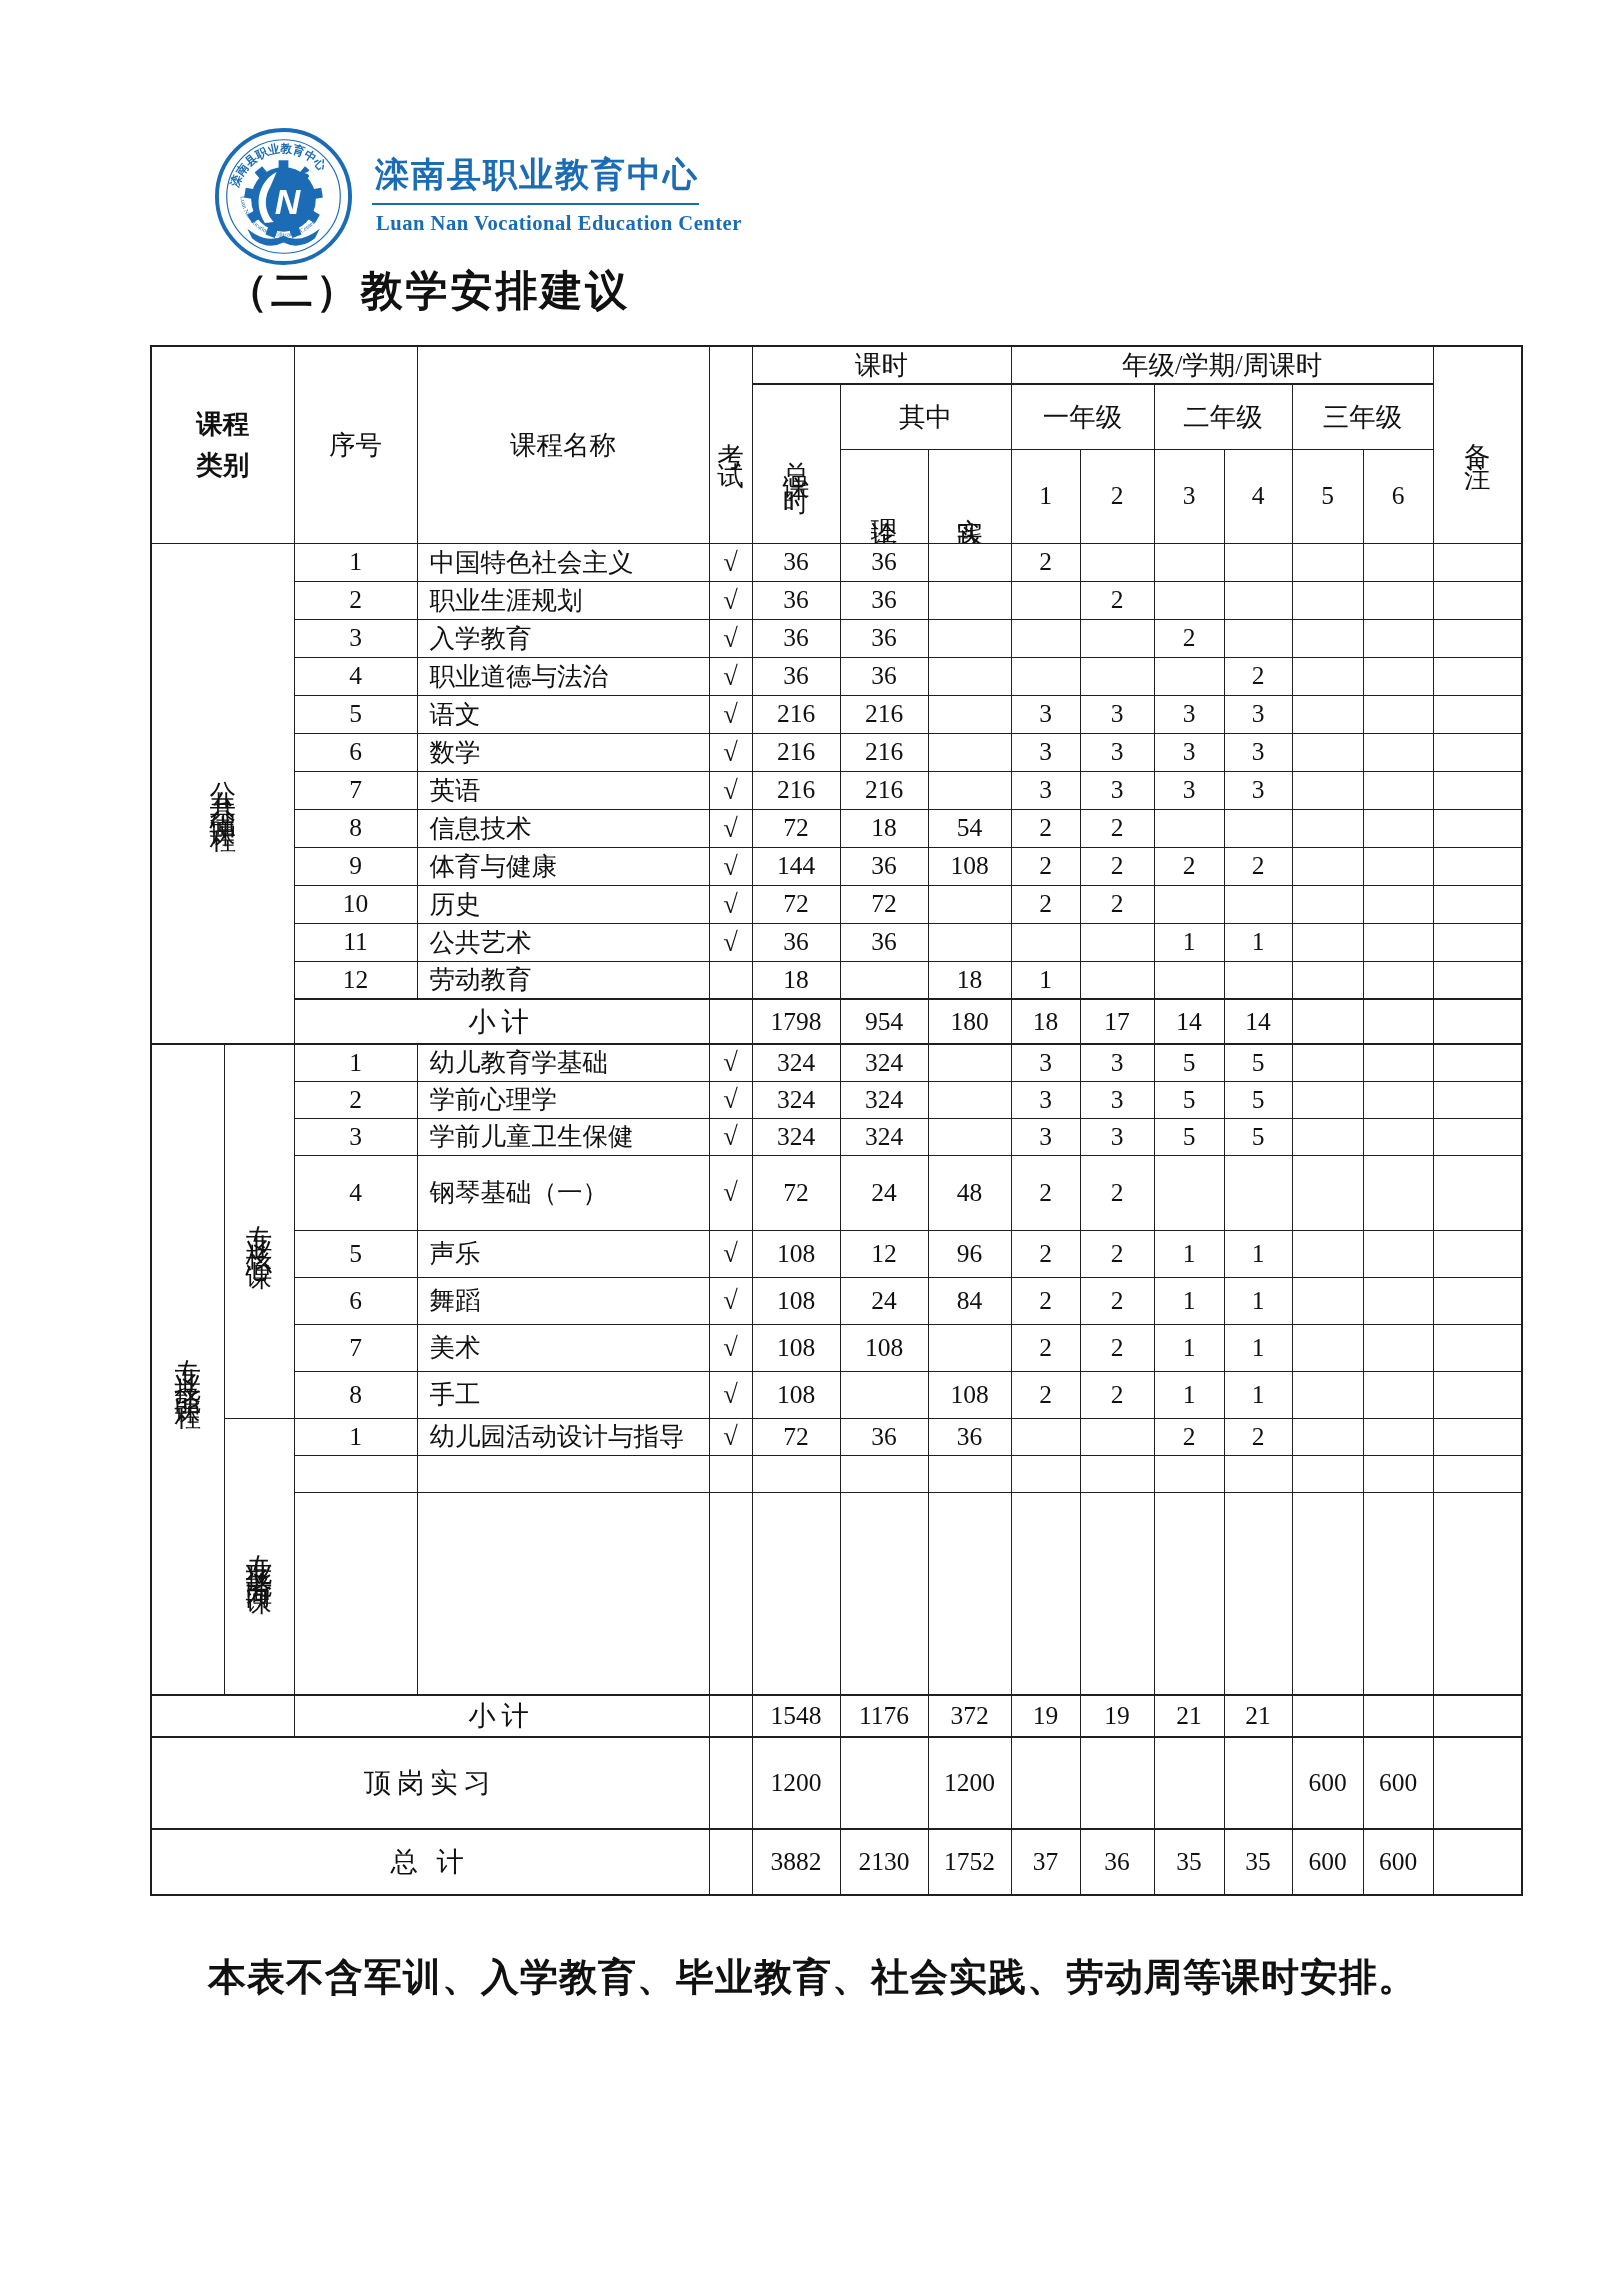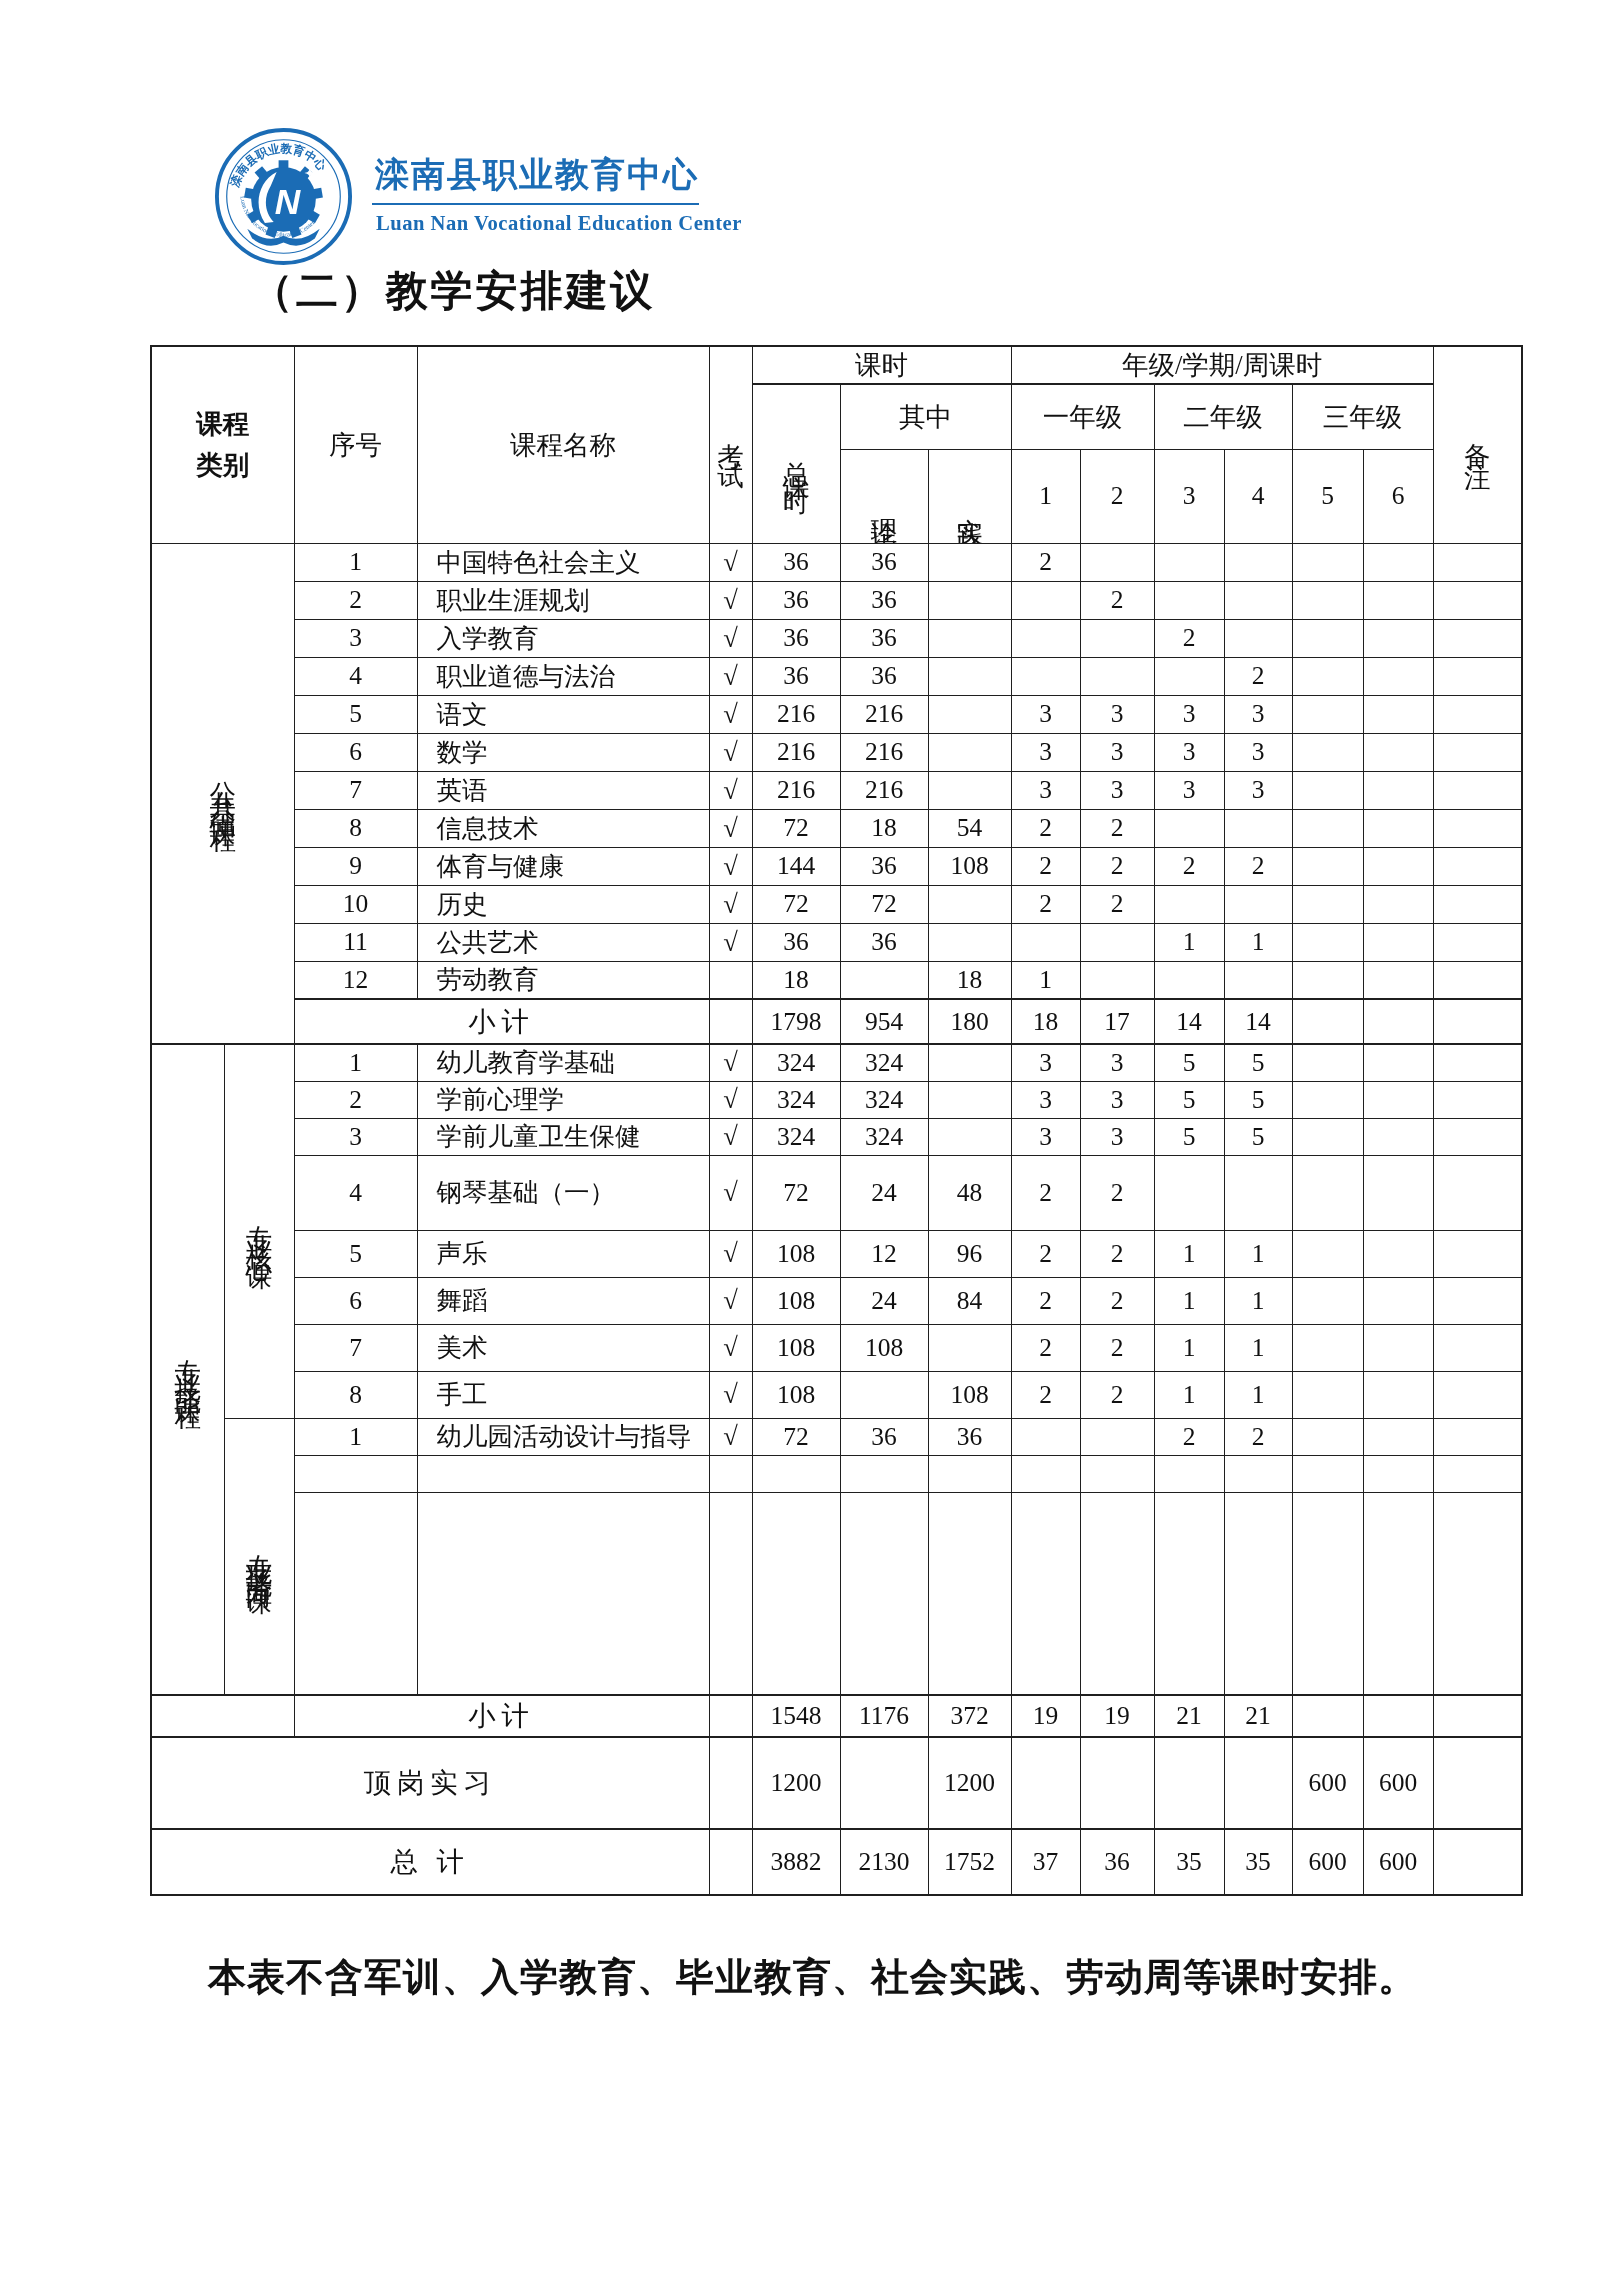--- a/index.html
+++ b/index.html
@@ -12,7 +12,7 @@
   #logo-en{left:376px;top:212px;font-size:20.6px;font-weight:bold;color:#1b6cb5;letter-spacing:0.5px;}
 
   
-  #heading{left:226px;top:263px;font-size:42px;font-weight:bold;letter-spacing:2.9px;margin-left:25px;}
+  #heading{left:226px;top:263px;font-size:42px;font-weight:bold;letter-spacing:2.9px;}
 
   
   #footnote{left:208px;top:1952px;font-size:38px;font-weight:bold;font-family:"Liberation Sans","DejaVu Sans",sans-serif;letter-spacing:1px;}

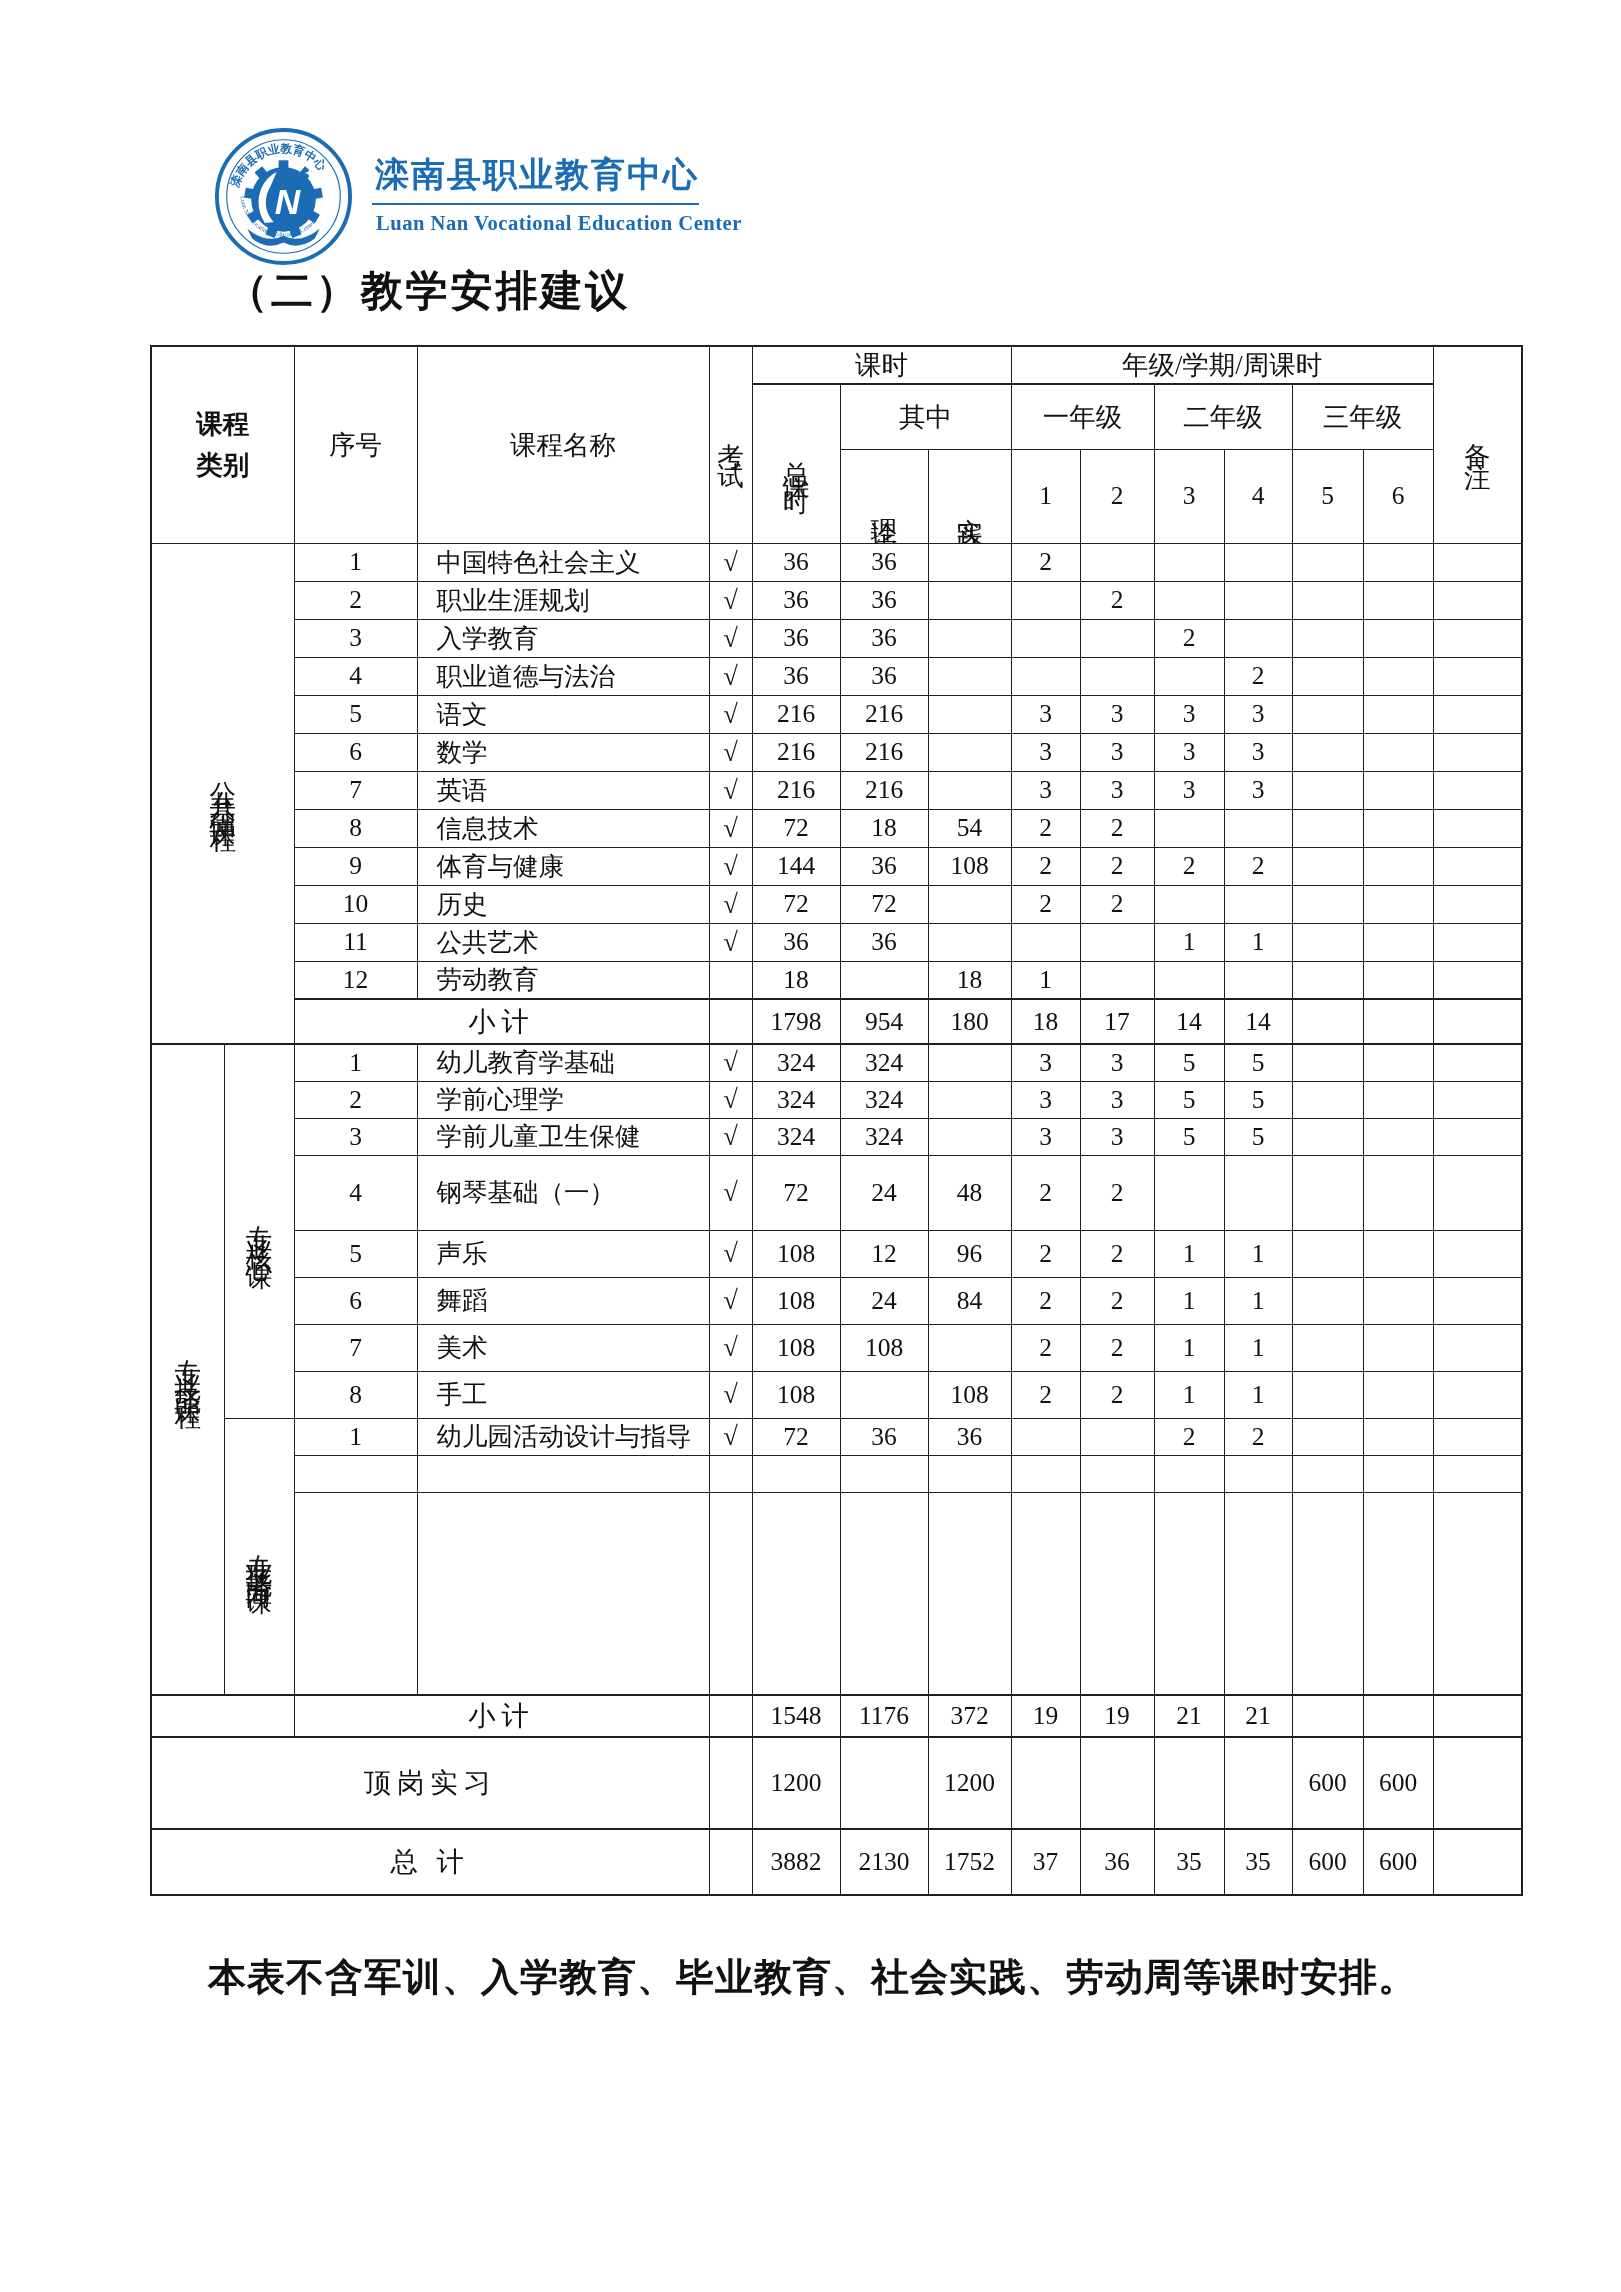--- a/index.html
+++ b/index.html
@@ -22,7 +22,7 @@
   table{border-collapse:collapse;table-layout:fixed;width:1368px;border:2.9px solid #1f1f1f;}
   td,th{border:1.5px solid #1f1f1f;text-align:center;vertical-align:middle;font-weight:normal;
         font-size:26.5px;padding:0;overflow:hidden;}
-  .name{text-align:left;padding-left:19px;font-size:25.5px;}
+  .name{text-align:left;padding-left:12px;font-size:25.5px;}
   .num{font-size:25.5px;}
   .pre{white-space:pre-line;line-height:1.55;font-weight:bold;}
   .vert{writing-mode:vertical-rl;text-orientation:upright;display:inline-block;}

